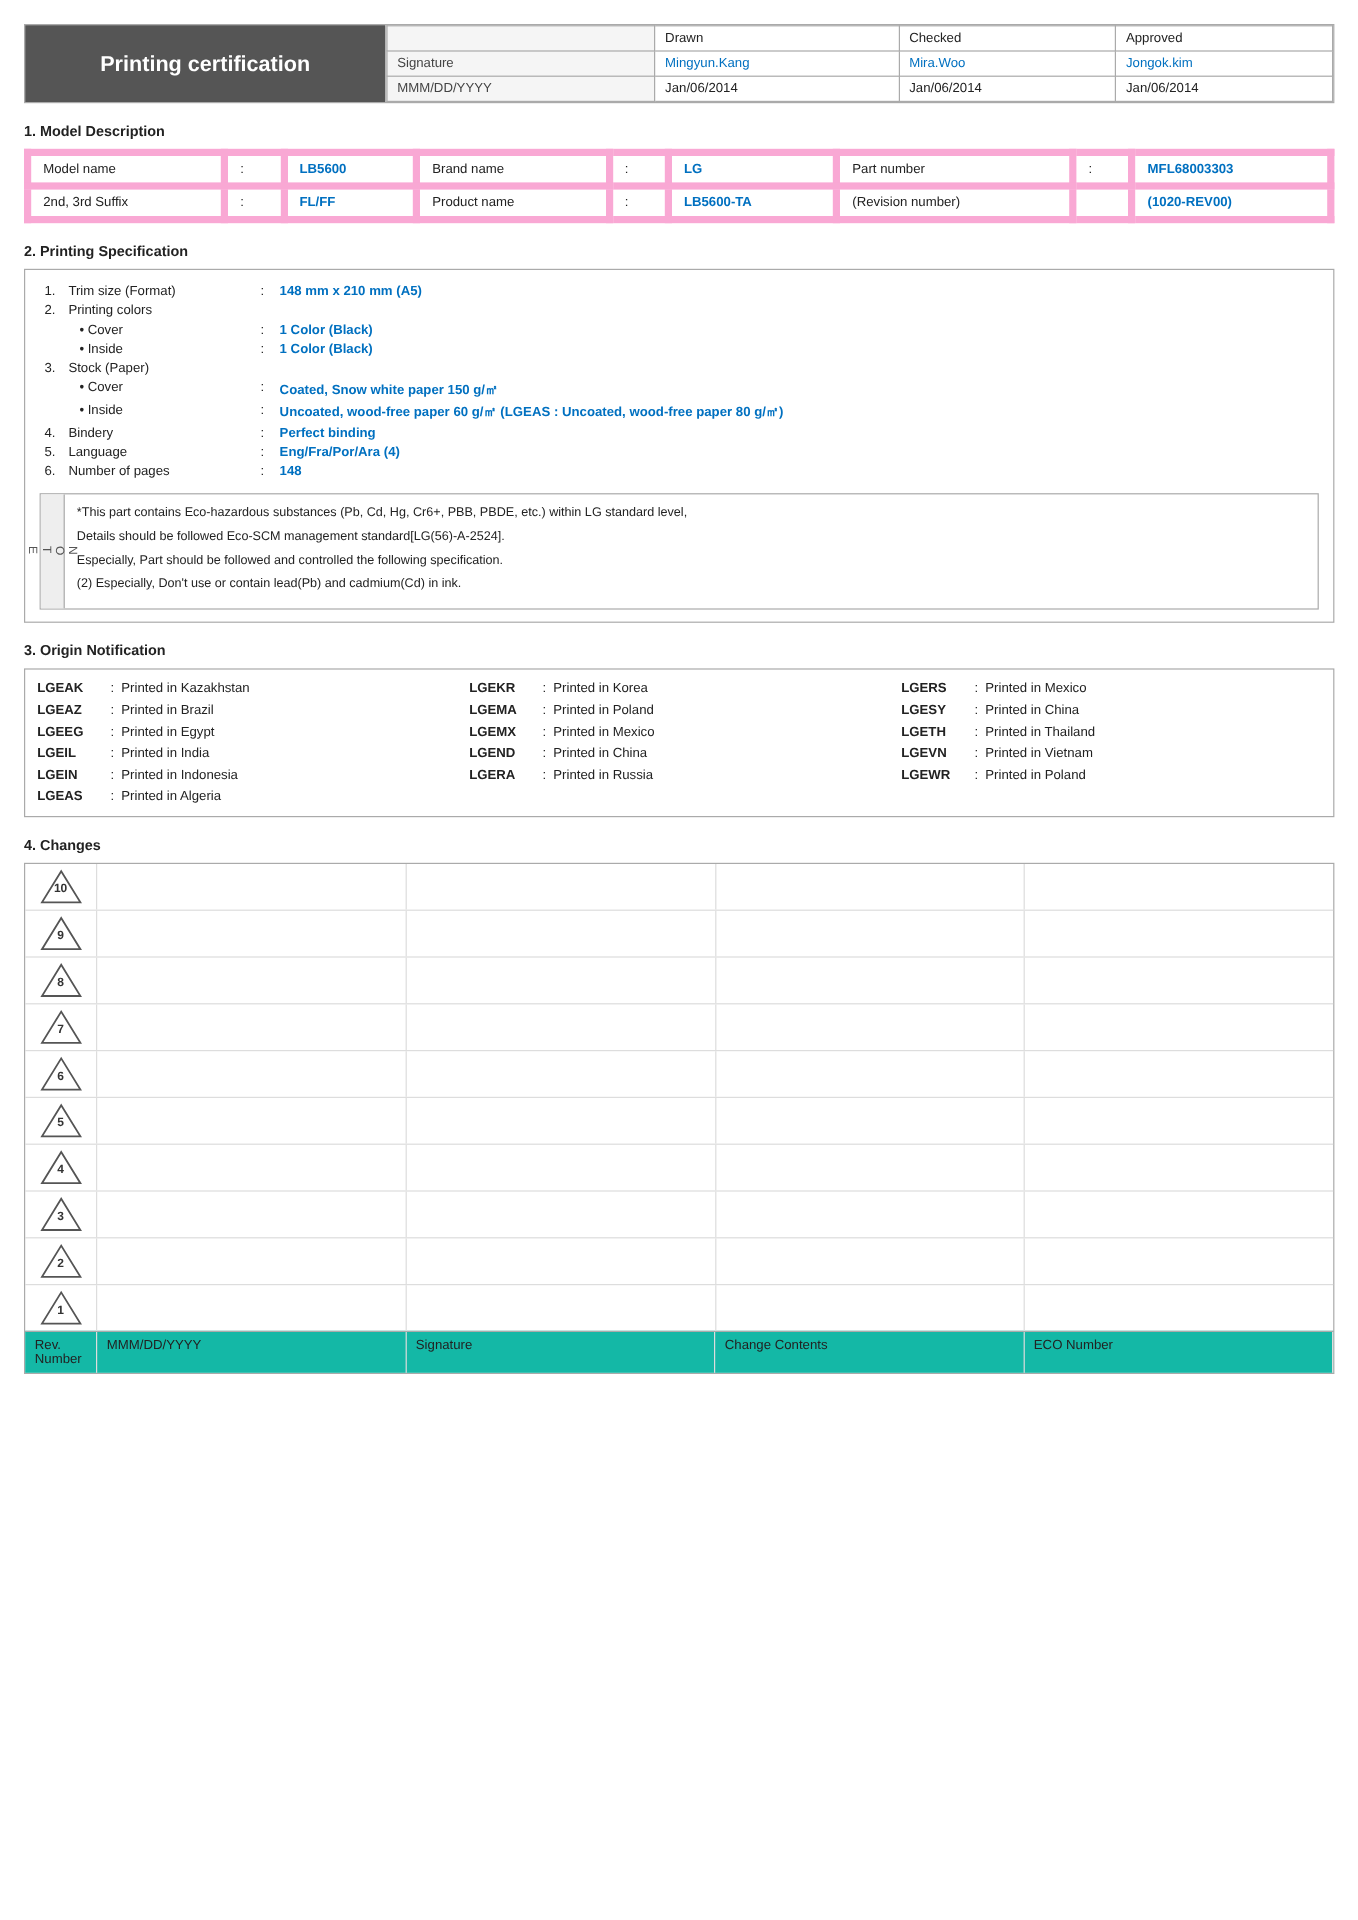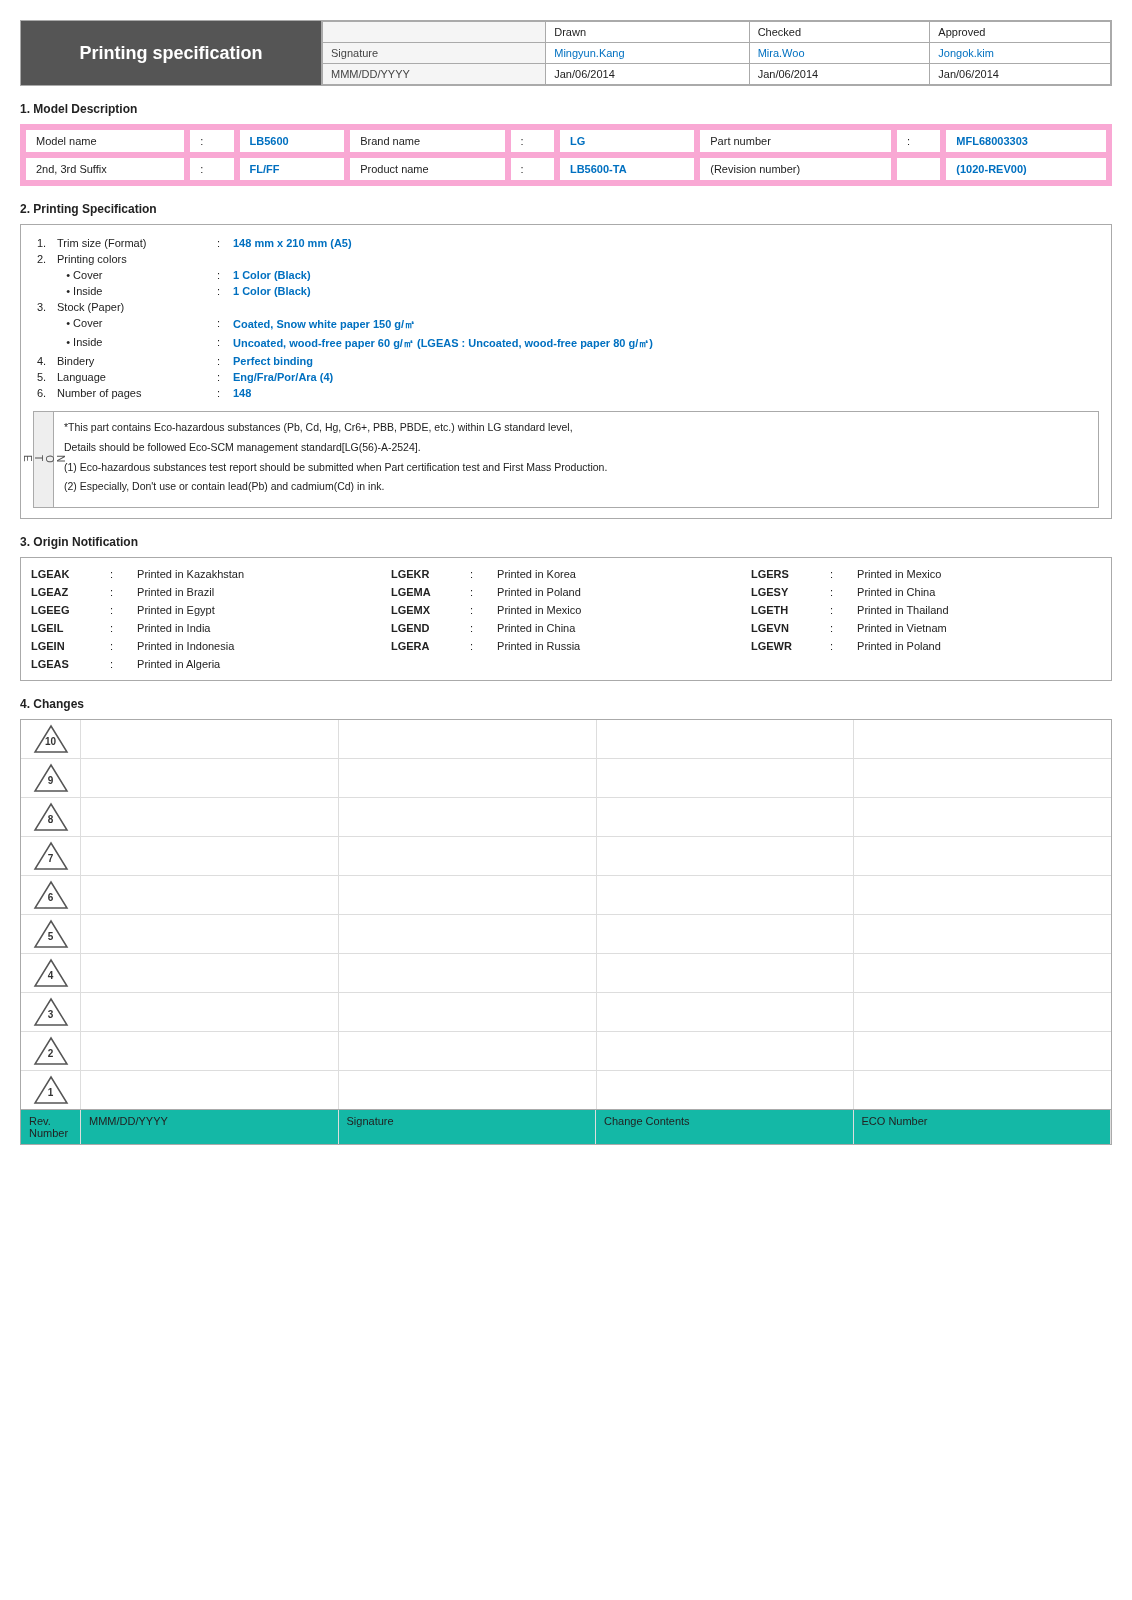--- a/index.html
+++ b/index.html
@@ -225,7 +225,7 @@
 
 <div class="top-header">
   <div class="title-box">
-    <span>Printing specification</span>
+    <span>Printing certification</span>
   </div>
   <div class="header-right">
     <table>

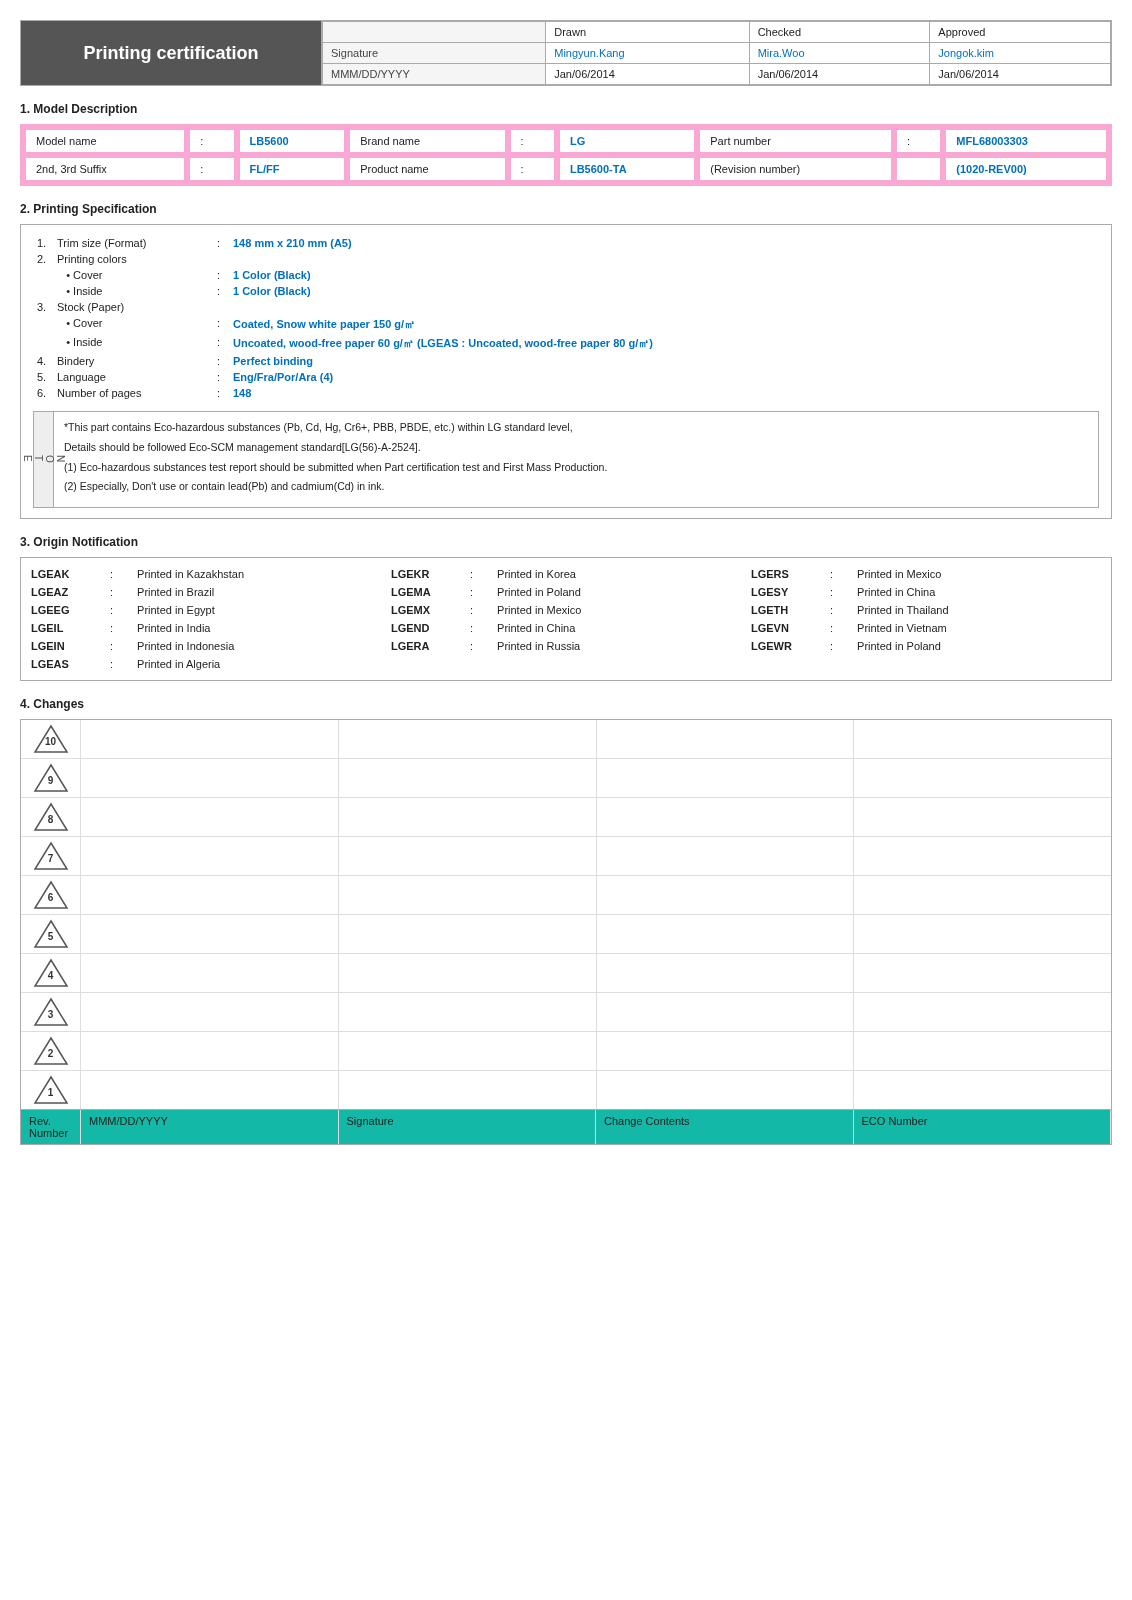--- a/index.html
+++ b/index.html
@@ -358,6 +358,7 @@
       <div class="notes-right">
         <p>*This part contains Eco-hazardous substances (Pb, Cd, Hg, Cr6+, PBB, PBDE, etc.) within LG standard level,</p>
         <p>Details should be followed Eco-SCM management standard[LG(56)-A-2524].</p>
+        <p>Especially, Part should be followed and controlled the following specification.</p>
         <p>(1) Eco-hazardous substances test report should be submitted when Part certification test and First Mass Production.</p>
         <p>(2) Especially, Don't use or contain lead(Pb) and cadmium(Cd) in ink.</p>
       </div>

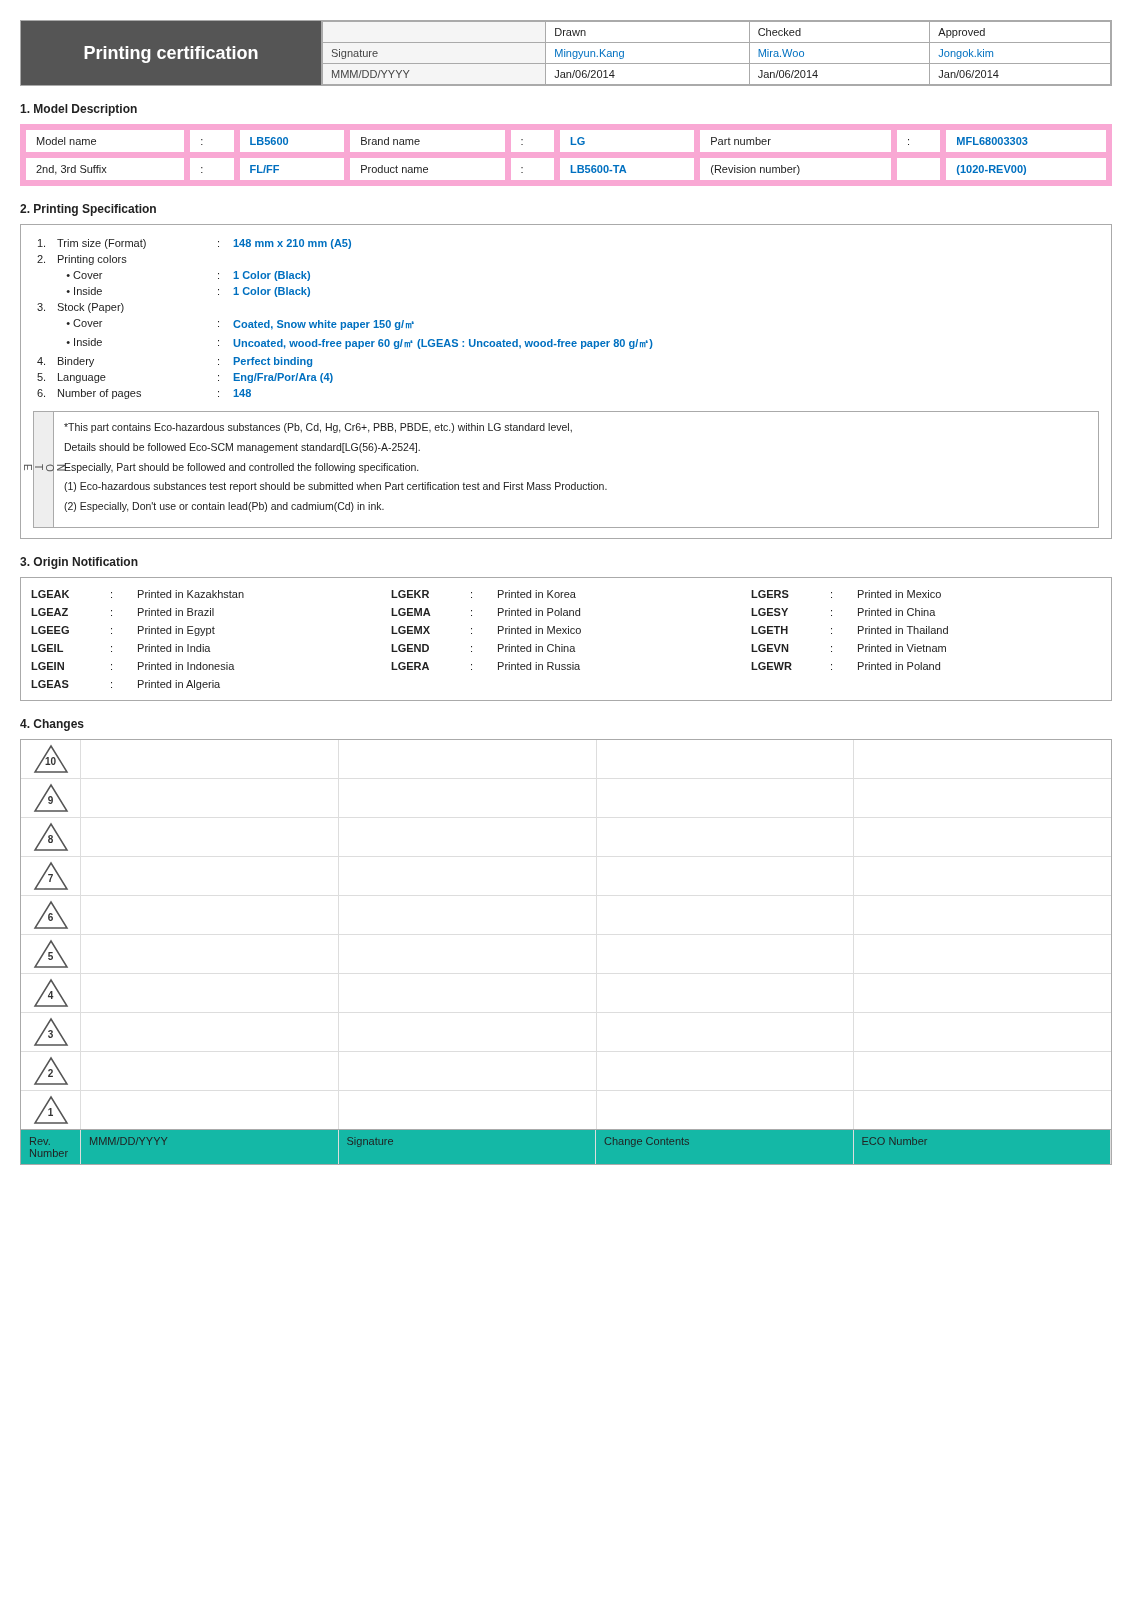--- a/index.html
+++ b/index.html
@@ -359,7 +359,6 @@
         <p>*This part contains Eco-hazardous substances (Pb, Cd, Hg, Cr6+, PBB, PBDE, etc.) within LG standard level,</p>
         <p>Details should be followed Eco-SCM management standard[LG(56)-A-2524].</p>
         <p>Especially, Part should be followed and controlled the following specification.</p>
-        <p>(1) Eco-hazardous substances test report should be submitted when Part certification test and First Mass Production.</p>
         <p>(2) Especially, Don't use or contain lead(Pb) and cadmium(Cd) in ink.</p>
       </div>
     </div>

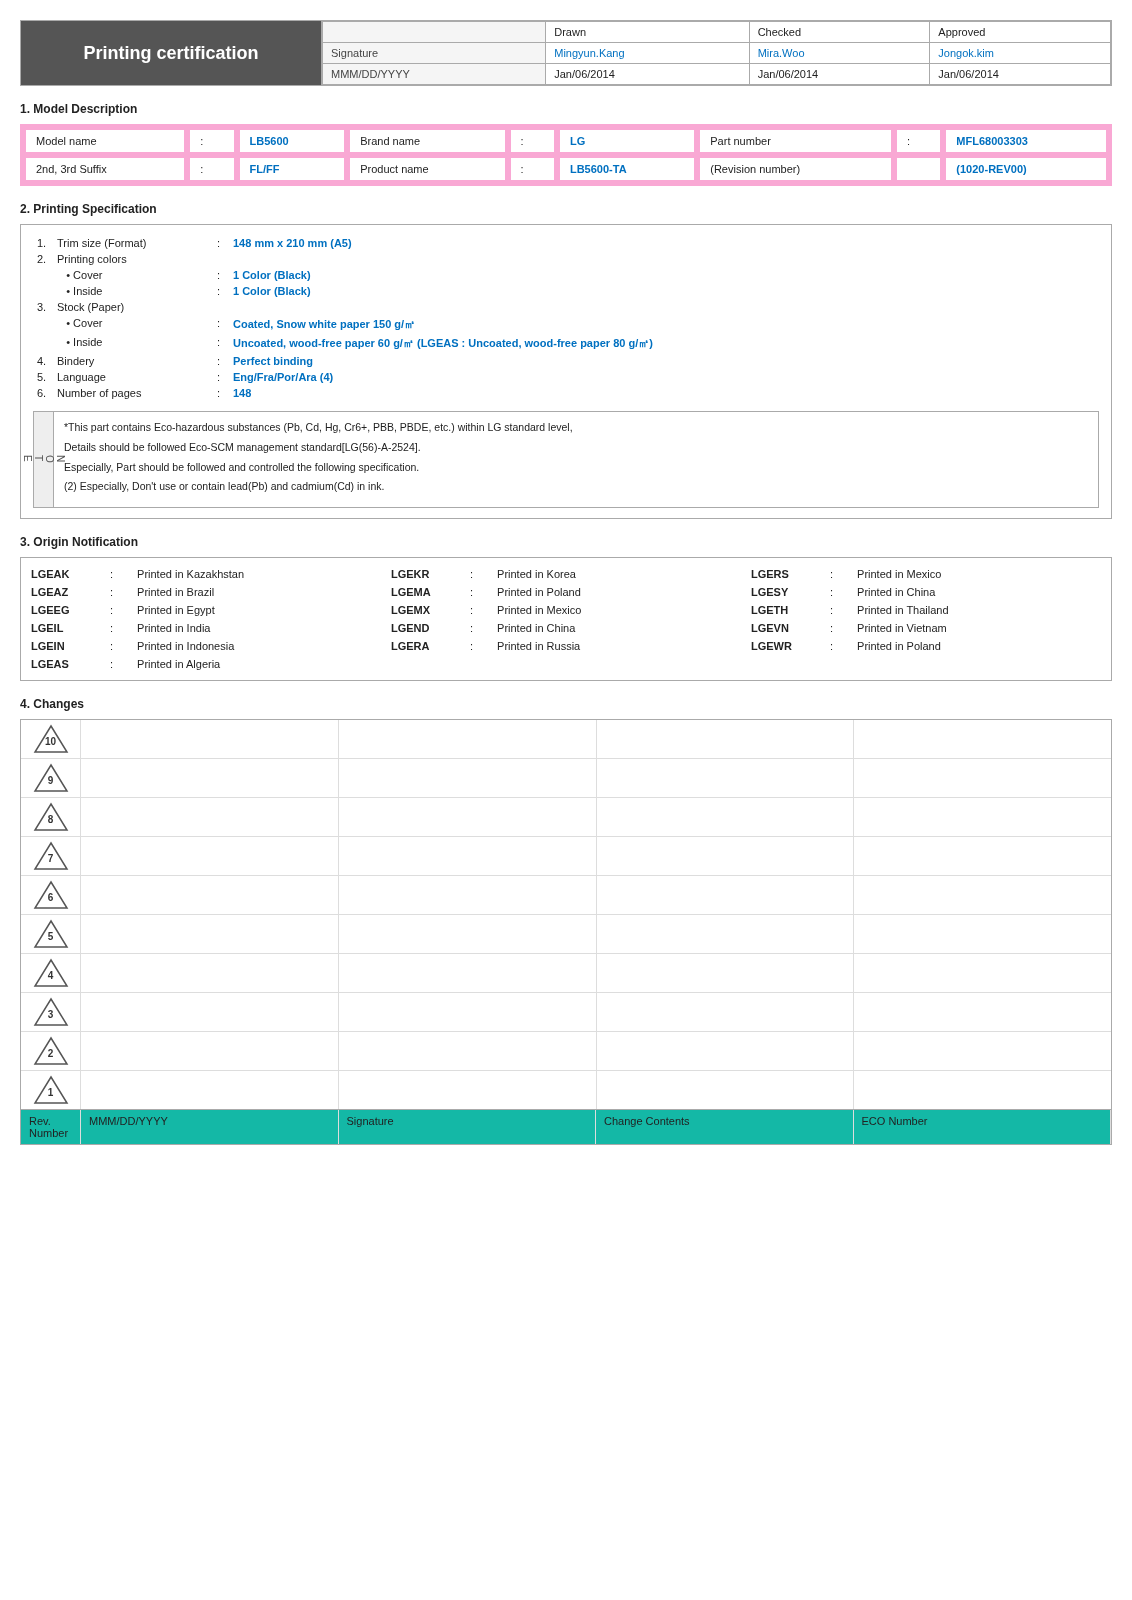--- a/index.html
+++ b/index.html
@@ -140,7 +140,7 @@
     .origin-item {
       display: flex;
       align-items: center;
-      gap: 22px;
+      gap: 4px;
       font-size: 11px;
       padding: 2px 0;
     }

